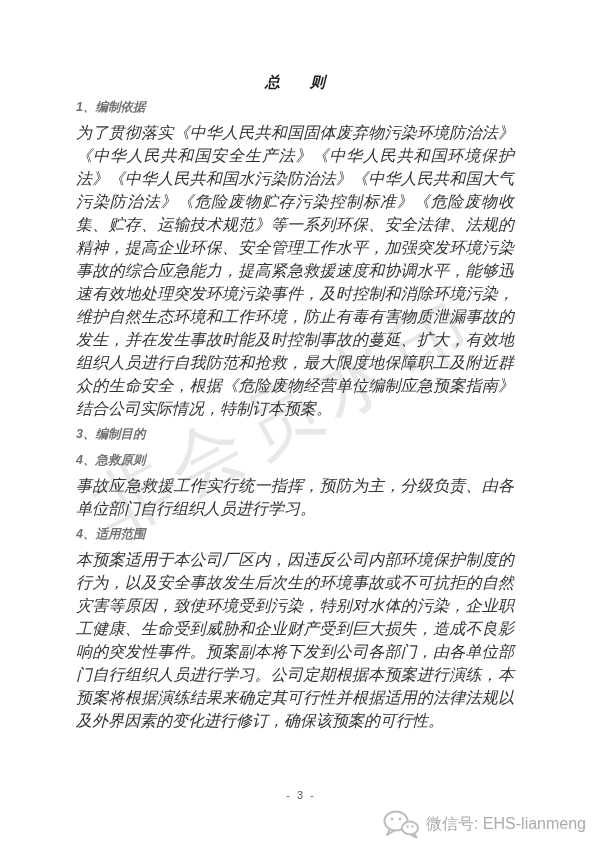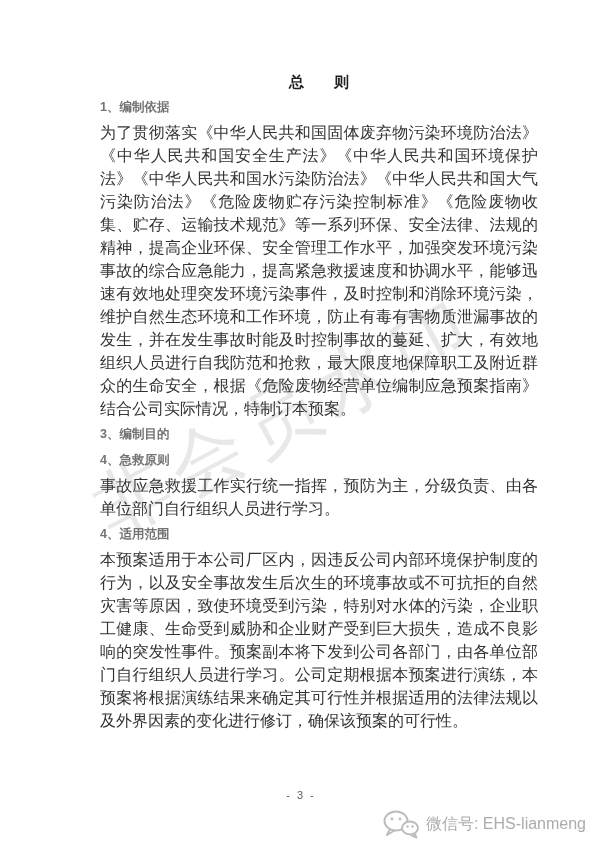--- a/index.html
+++ b/index.html
@@ -14,9 +14,10 @@
   }
   .content {
     position: absolute;
-    left: 100px;
+    left: 76px;
     top: 70px;
     width: 438px;
+    font-style: italic;
   }
   .doc-title {
     text-align: center;

